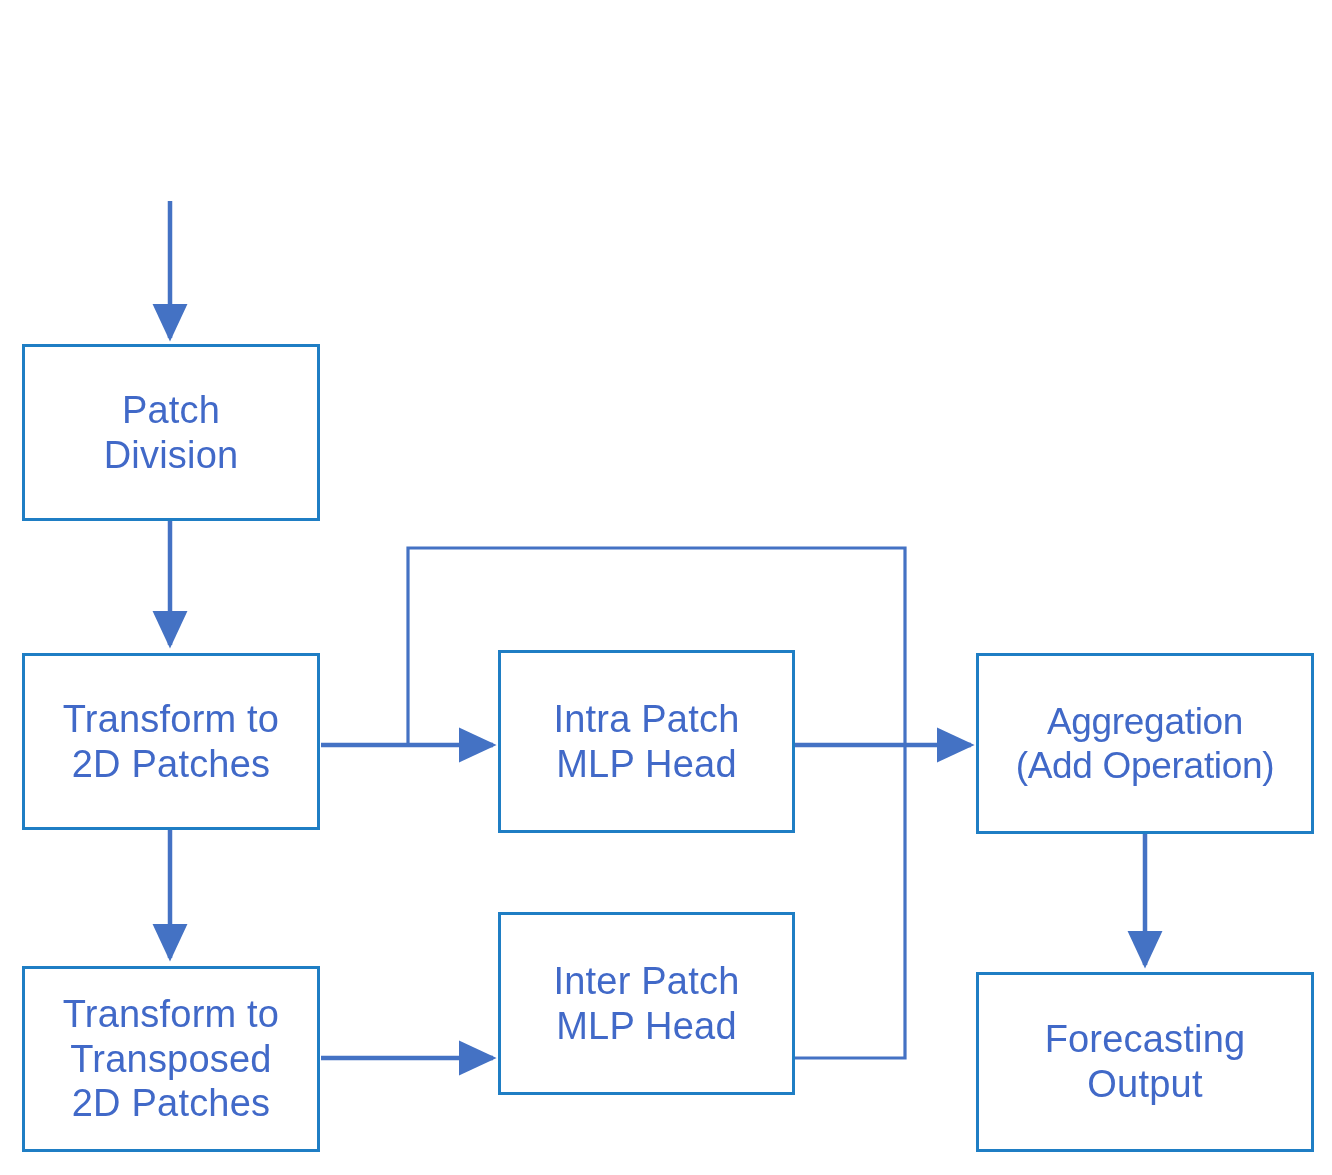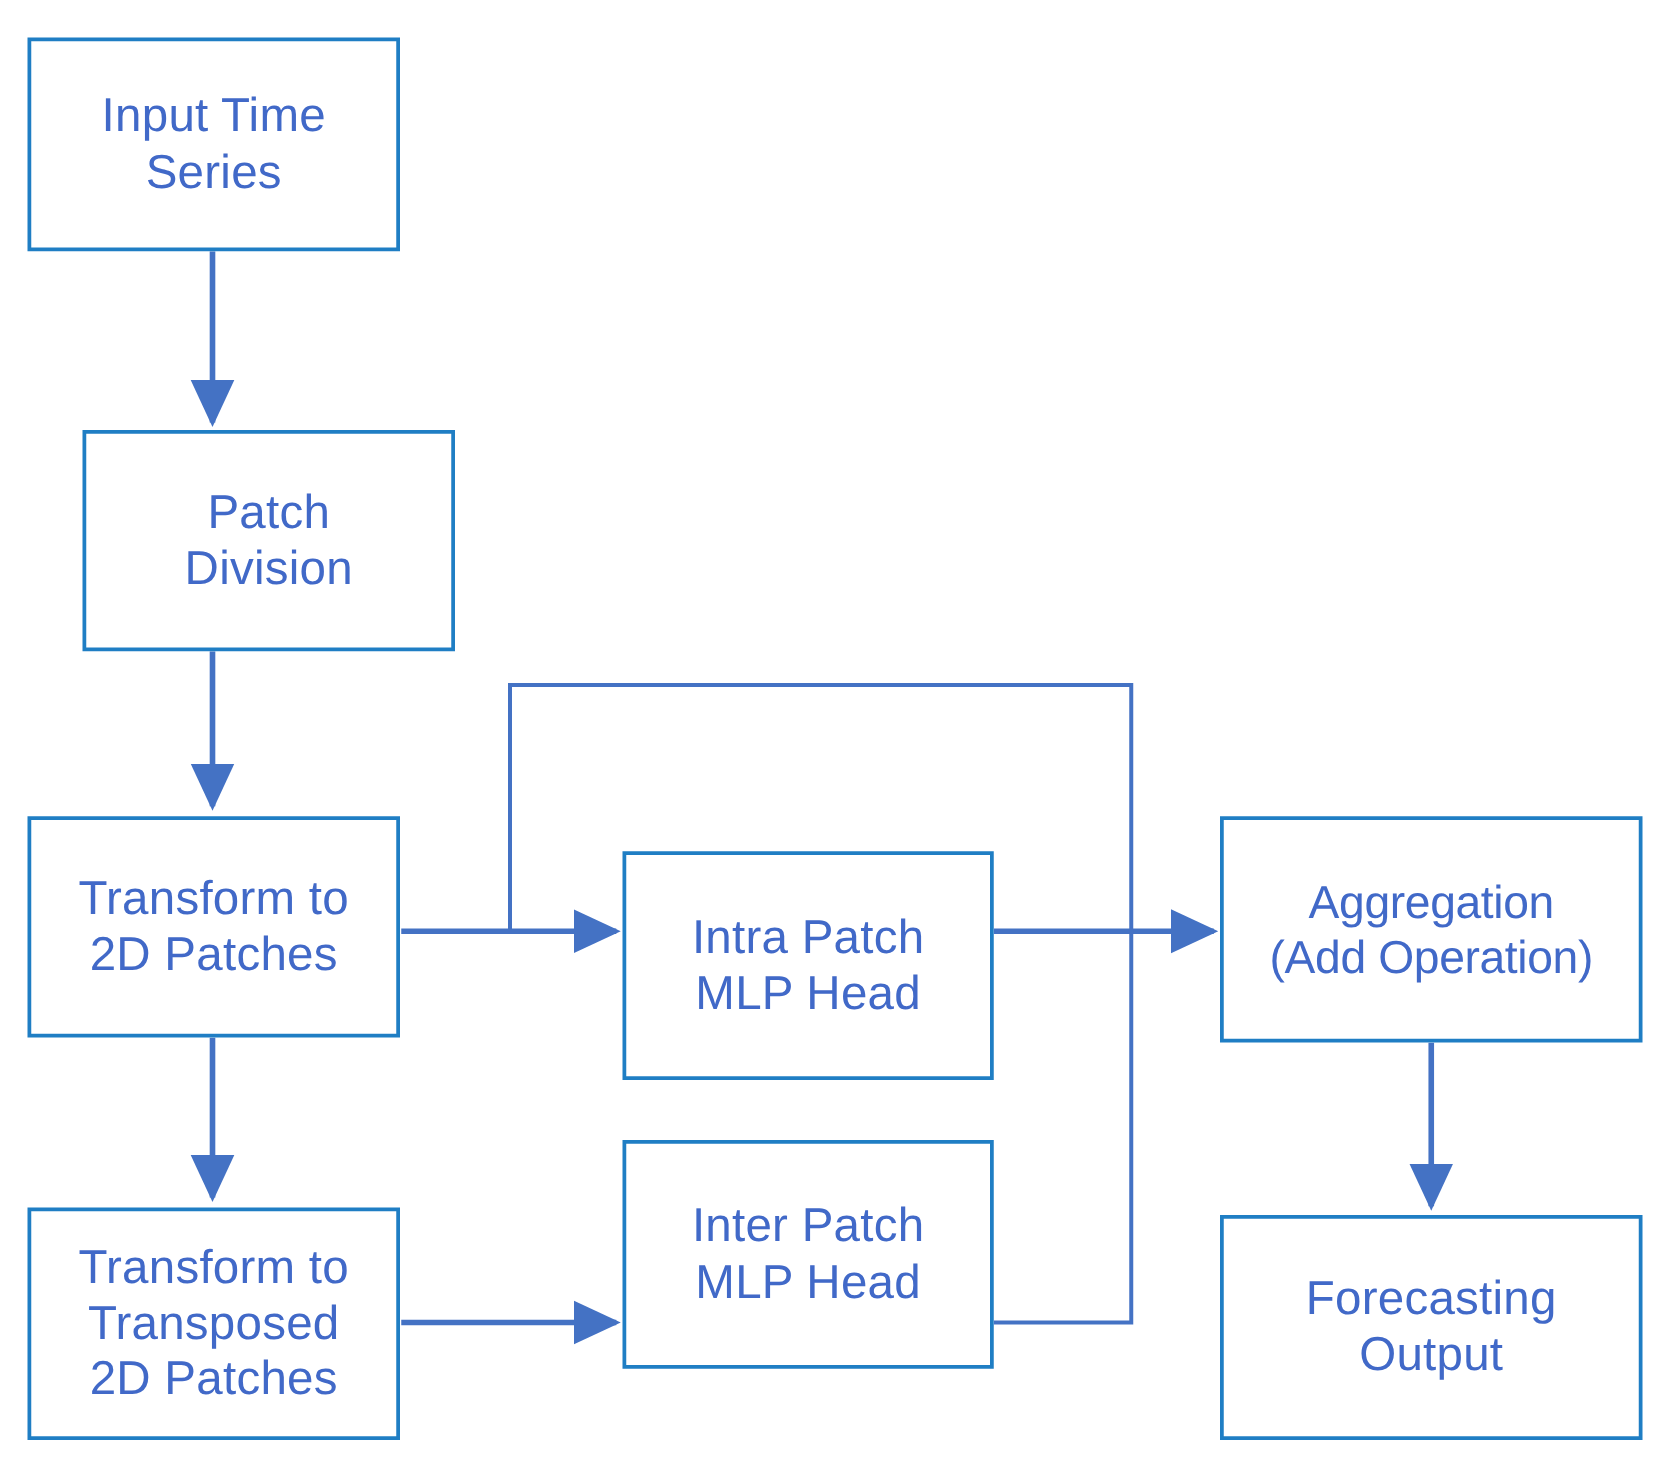--- a/index.html
+++ b/index.html
@@ -78,8 +78,6 @@
     <line x1="1145" y1="834" x2="1145" y2="965" stroke="#4472C4" stroke-width="4.5" marker-end="url(#ah)"></line>
   </svg>
 
-  <div class="node" style="left:22px; top:30px; width:298px; height:171px;">Input Time
-Series</div>
 
   <div class="node" style="left:22px; top:344px; width:298px; height:177px;margin-left:44px;">Patch
 Division</div>

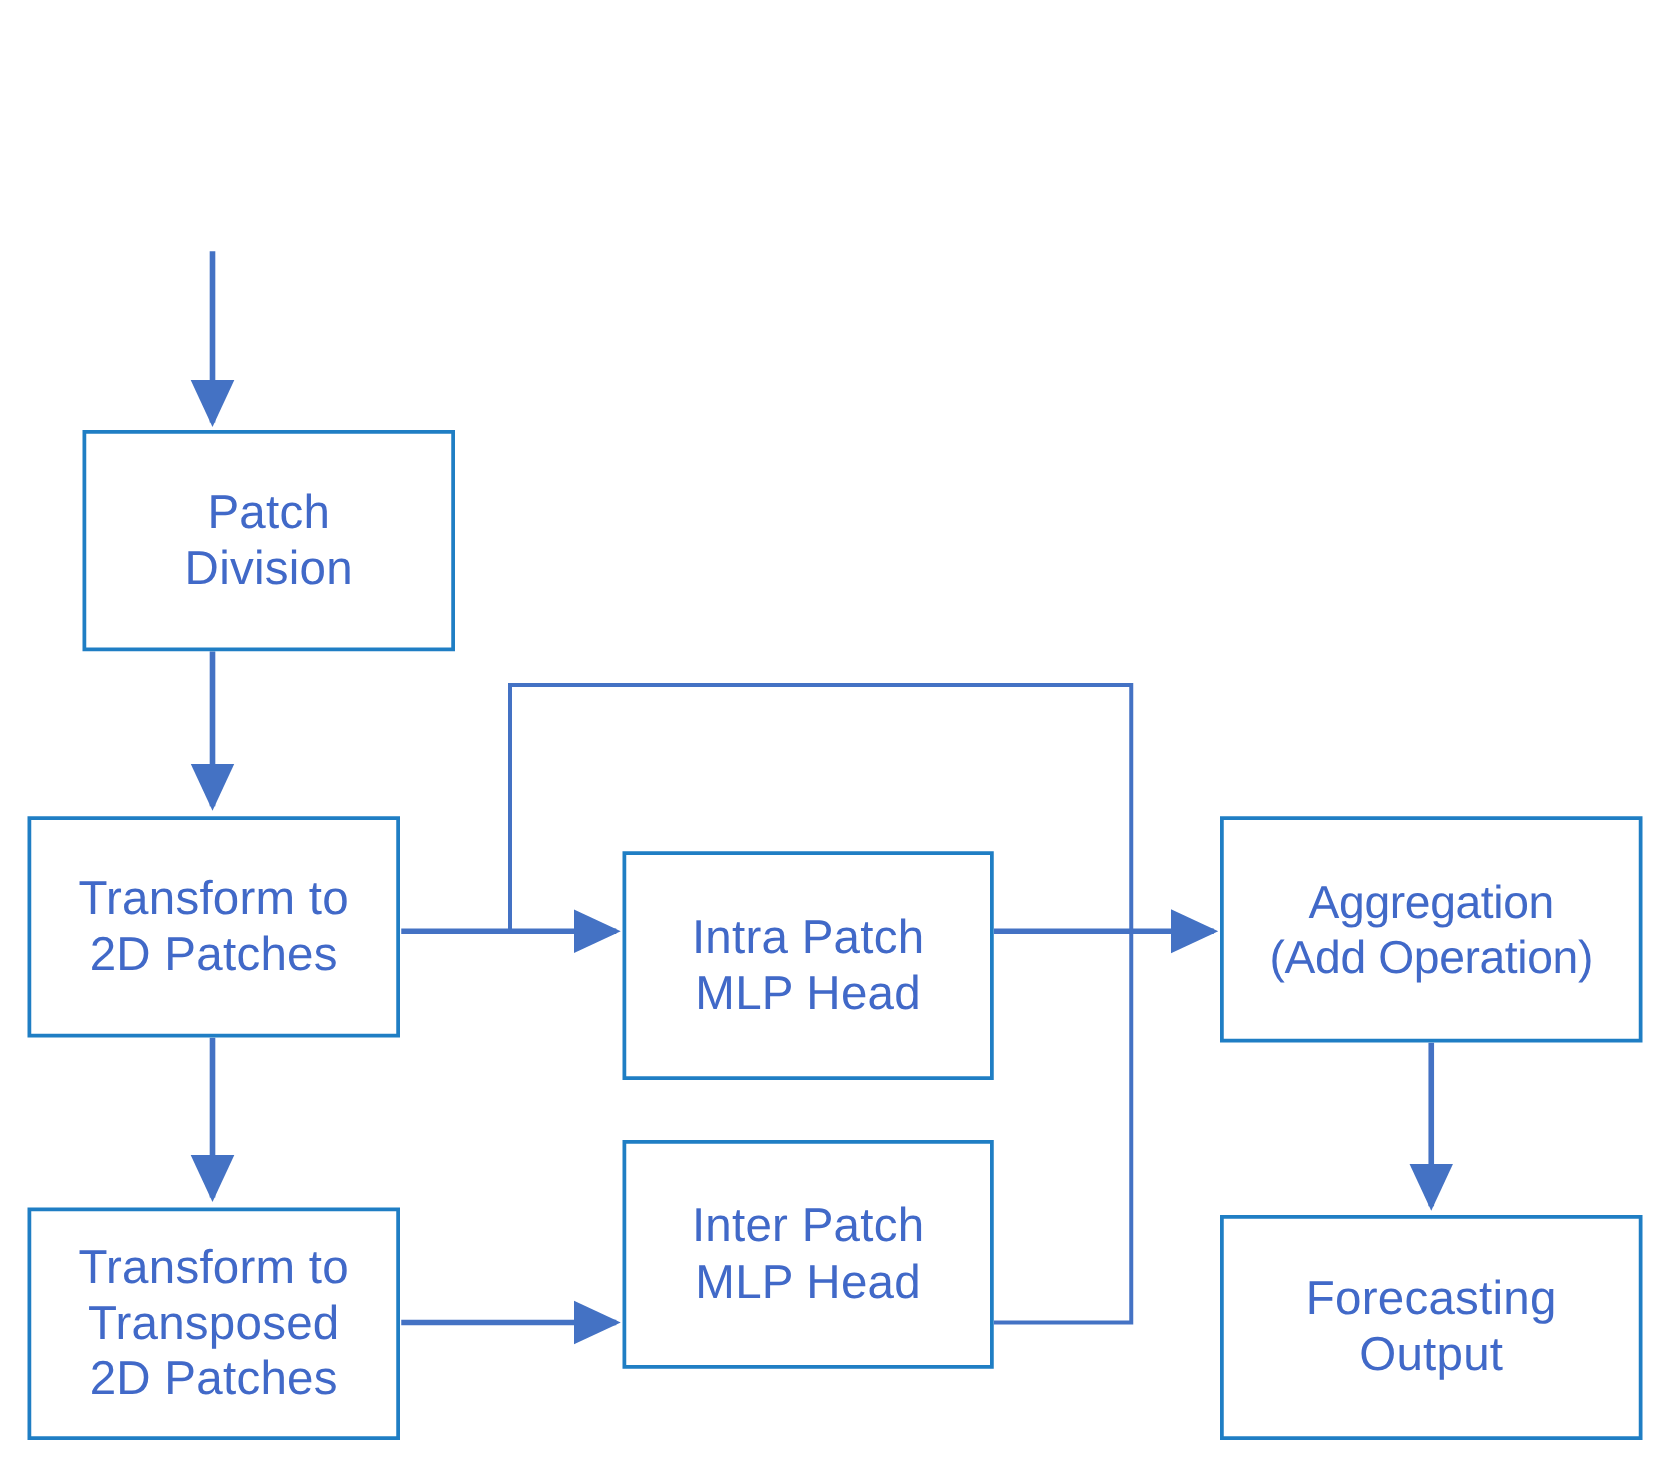--- a/index.html
+++ b/index.html
@@ -79,7 +79,7 @@
   </svg>
 
 
-  <div class="node" style="left:22px; top:344px; width:298px; height:177px;margin-left:44px;">Patch
+  <div class="node" style="left:22px; top:344px; width:298px; height:177px;">Patch
 Division</div>
 
   <div class="node" style="left:22px; top:653px; width:298px; height:177px;">Transform to

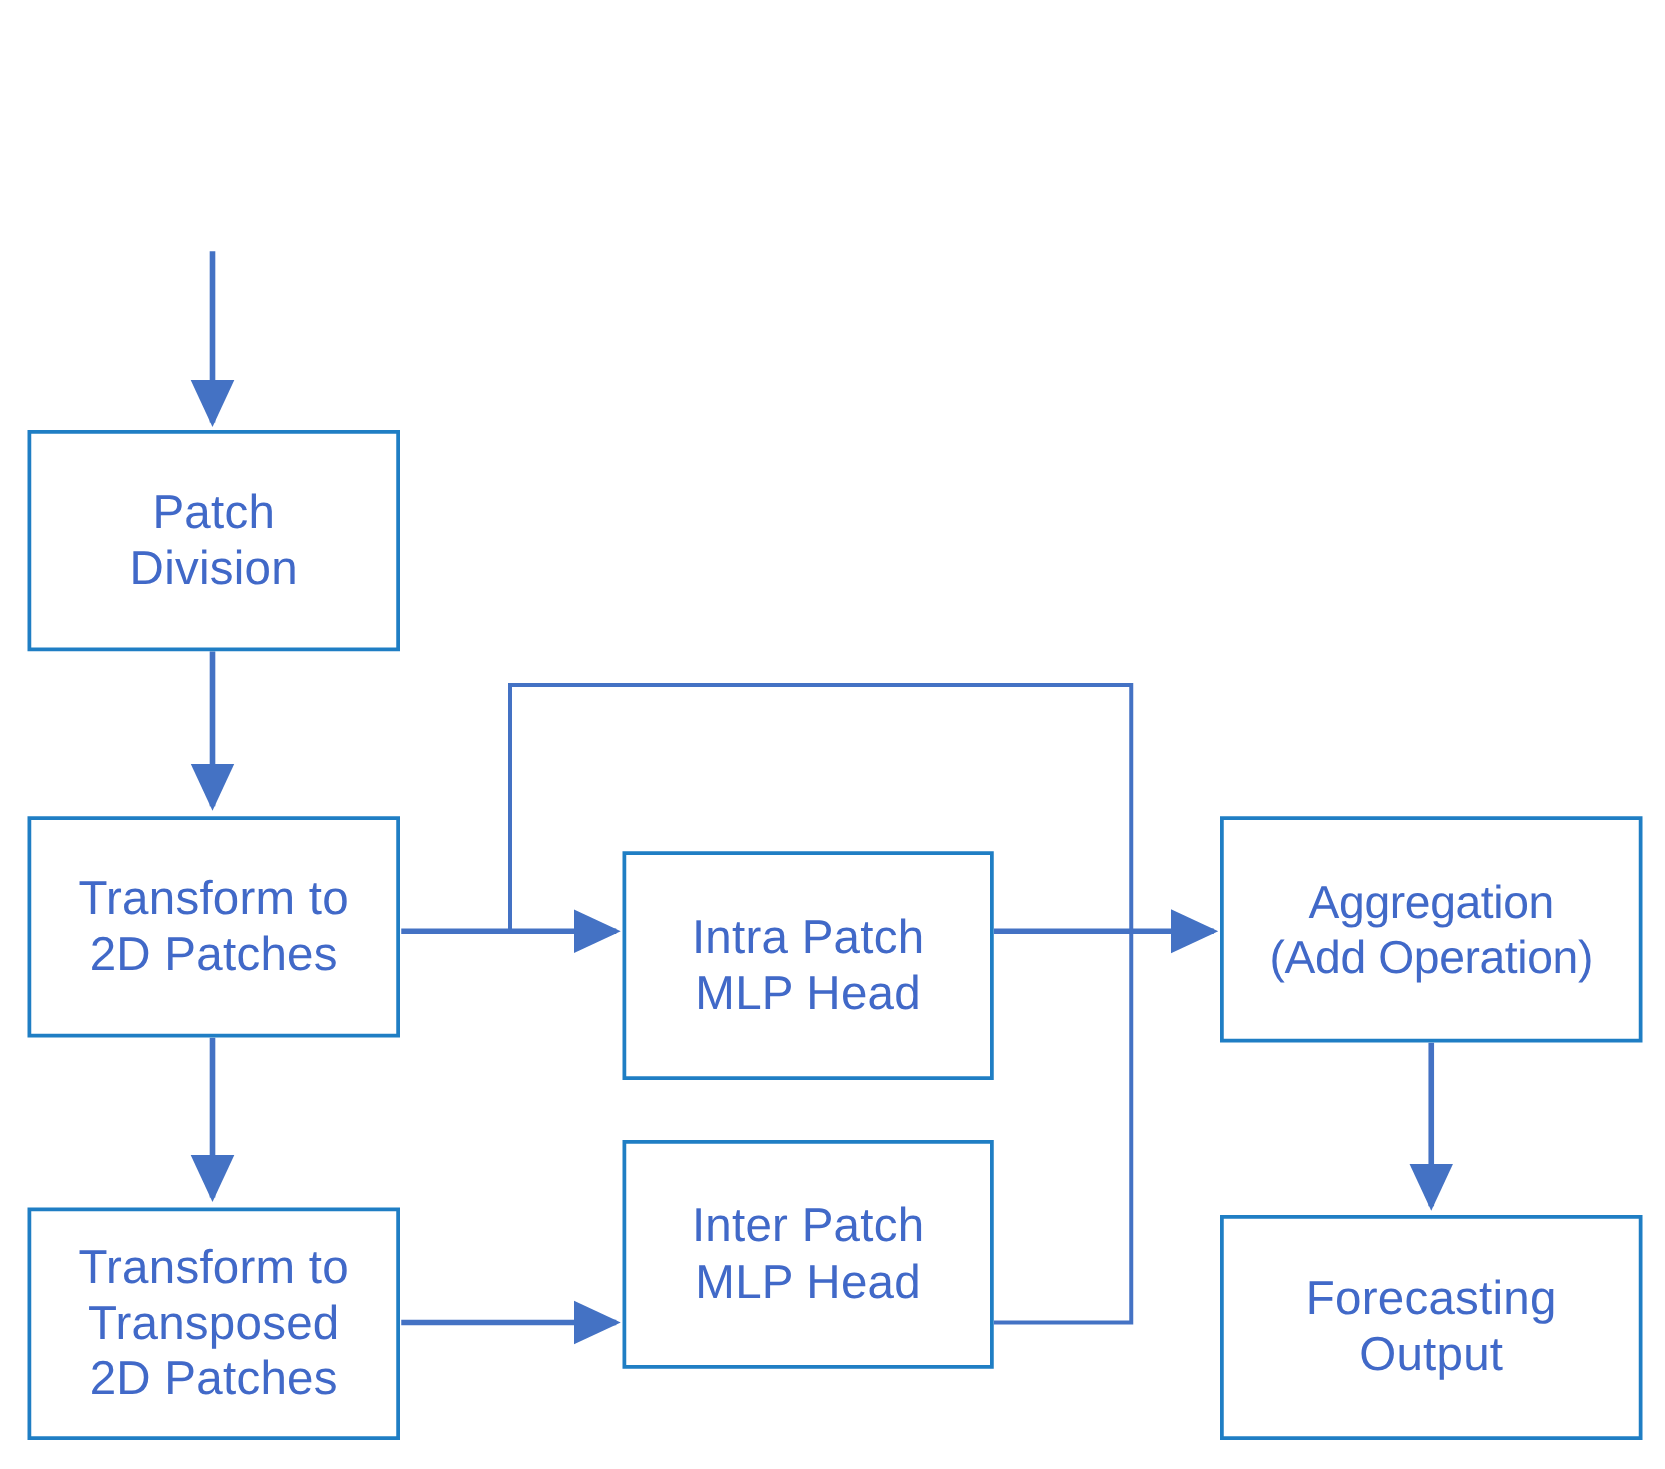--- a/index.html
+++ b/index.html
@@ -89,7 +89,7 @@
 Transposed
 2D Patches</div>
 
-  <div class="node" style="left:498px; top:650px; width:297px; height:183px;margin-top:31px;">Intra Patch
+  <div class="node" style="left:498px; top:650px; width:297px; height:183px;">Intra Patch
 MLP Head</div>
 
   <div class="node" style="left:498px; top:912px; width:297px; height:183px;">Inter Patch

